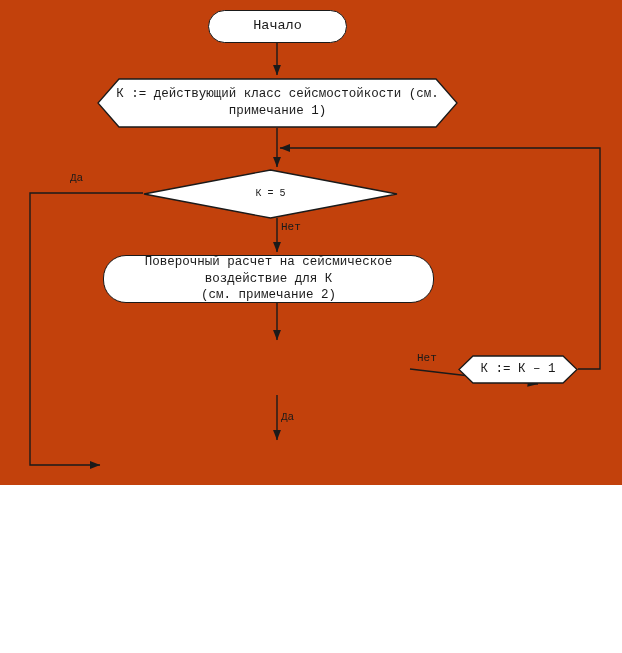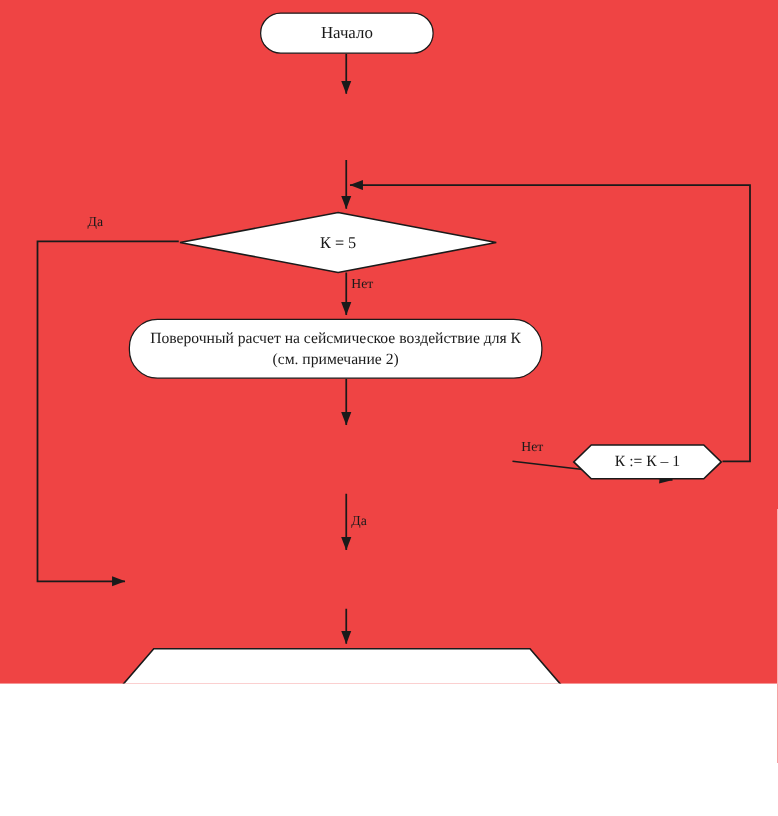--- a/index.html
+++ b/index.html
@@ -12,9 +12,10 @@
   #canvas{
     position:relative;
     width:622px;
-    height:547px;
-    background:#ef4444;
+    height:485px;
+    background:#c2410c;
     overflow:hidden;
+    font-family:Liberation Mono, monospace;
   }
   #wires{
     position:absolute;

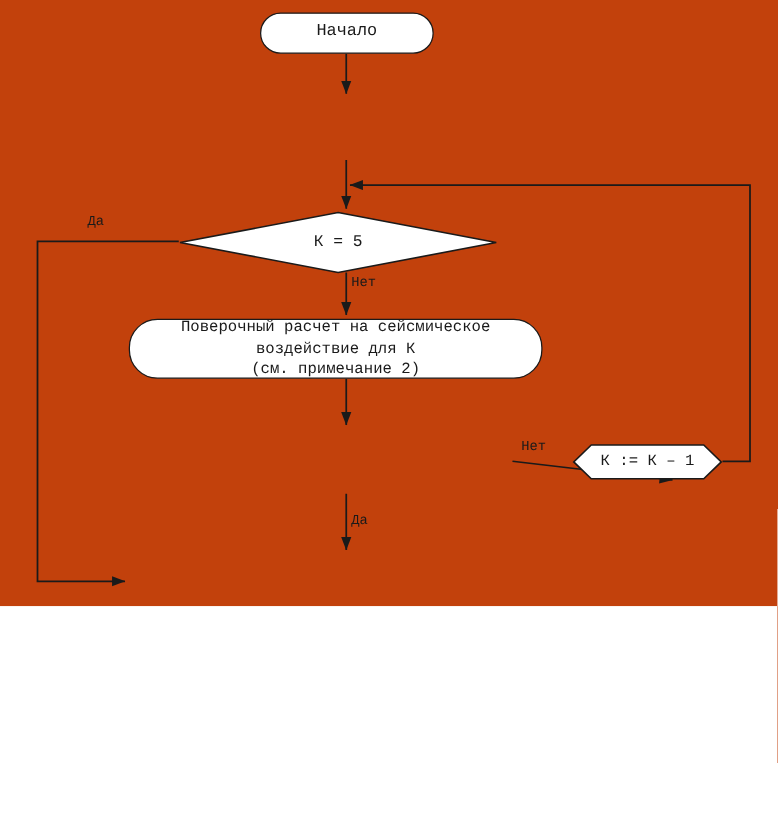--- a/index.html
+++ b/index.html
@@ -118,6 +118,13 @@
     <span class="txt">Начало</span>
   </div>
 
+  <div class="node hexnode" style="left:97px; top:78px; width:361px; height:50px;">
+    <svg class="shape-svg" viewBox="0 0 361 50" preserveAspectRatio="none">
+      <polygon points="22,1 339,1 360,25 339,49 22,49 1,25" vector-effect="non-scaling-stroke"></polygon>
+    </svg>
+    <span class="txt">К := действующий класс сейсмостойкости (см.
+примечание 1)</span>
+  </div>
 
   <div class="node diamondnode" style="left:143px; top:169px; width:255px; height:50px;">
     <svg class="shape-svg" viewBox="0 0 255 50" preserveAspectRatio="none">

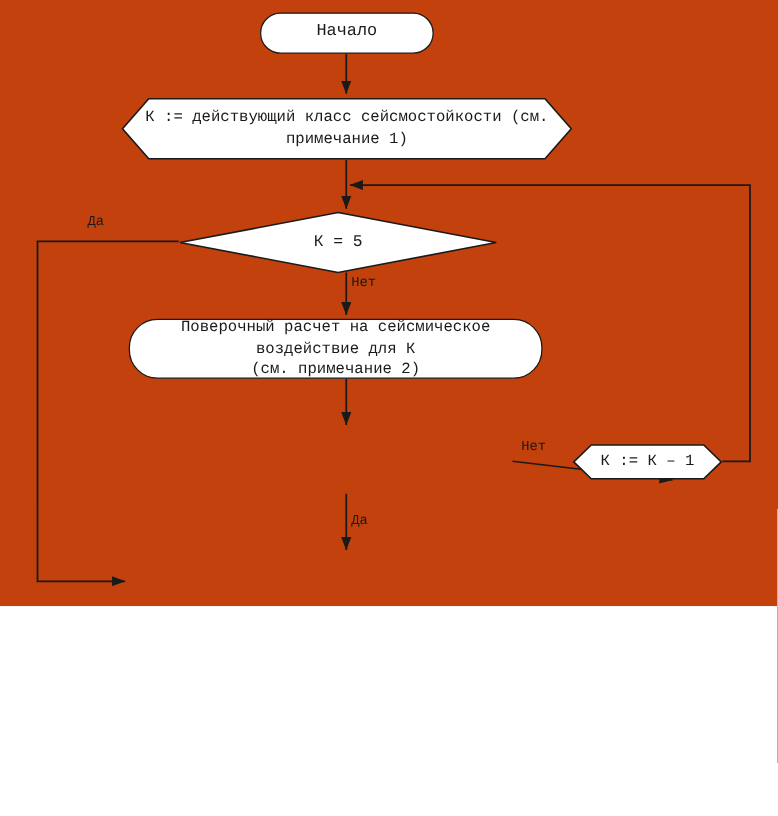--- a/index.html
+++ b/index.html
@@ -68,7 +68,7 @@
     stroke-linejoin:miter;
   }
   .hexnode{font-size:12.5px;}
-  .diamondnode{font-size:13px;}
+  .diamondnode{font-size:10px;}
   .small-hex{font-size:12.5px;}
   .edge-label{
     position:absolute;

